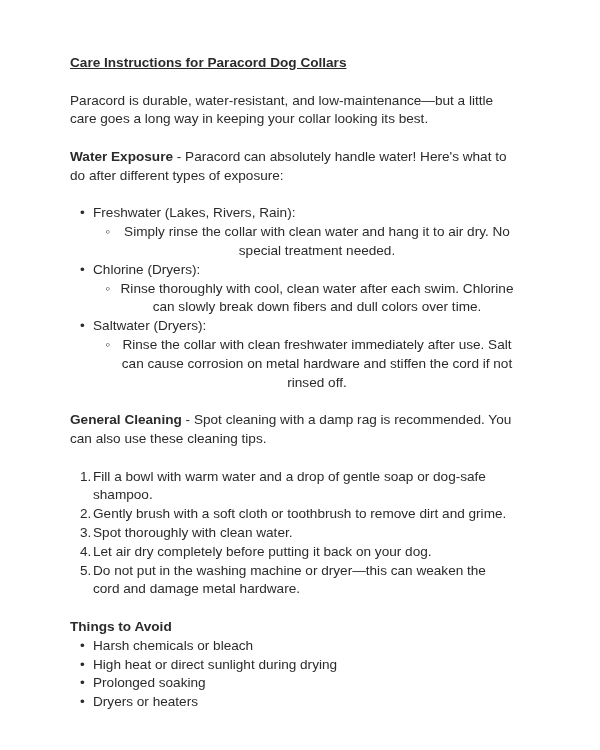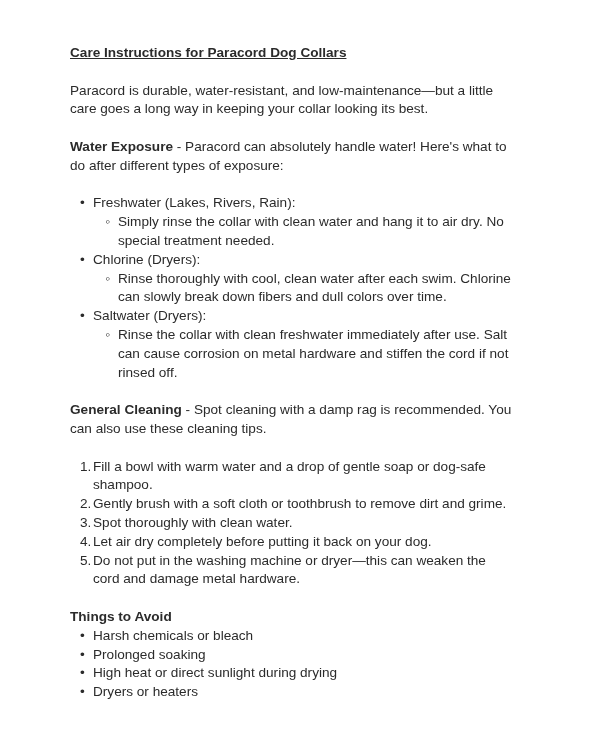--- a/index.html
+++ b/index.html
@@ -18,6 +18,7 @@
     padding: 44px 84px 0 70px;
     font-size: 13.6px;
     line-height: 18.8px;
+    margin-top: 10px;
   }
   .doc p, .doc h1 {
     margin: 0;

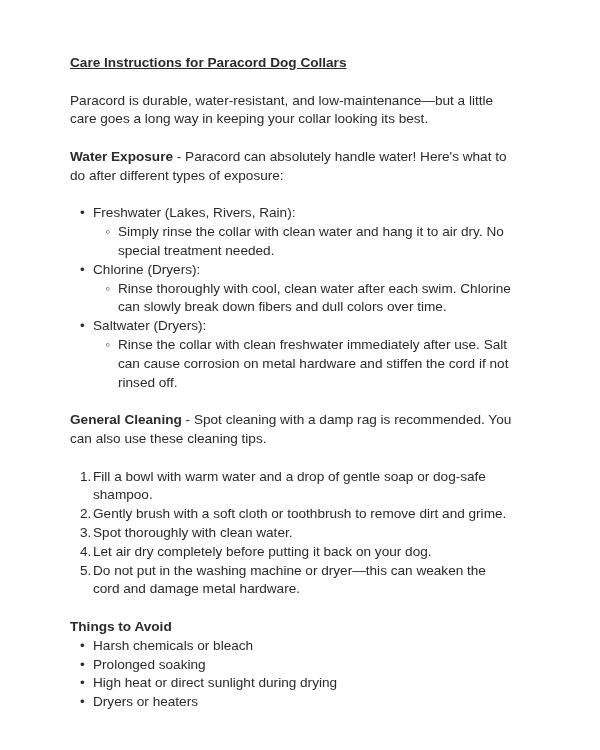--- a/index.html
+++ b/index.html
@@ -46,7 +46,7 @@
     left: 10px;
     top: 0;
   }
-  li.l2 { padding-left: 48px; }
+  li.l2 { padding-left: 48px; text-align: center; }
   li.l2::before {
     content: "\25E6";
     position: absolute;

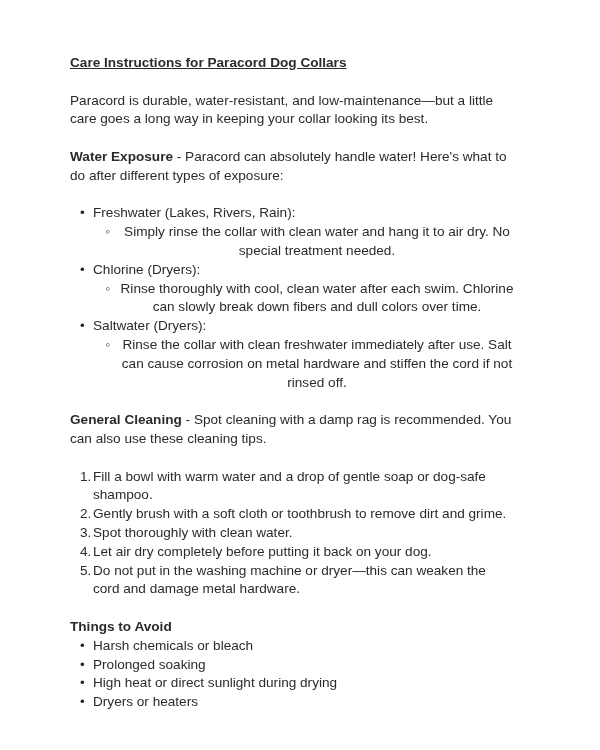--- a/index.html
+++ b/index.html
@@ -111,8 +111,8 @@
 
   <ul class="blist">
     <li class="l1">Harsh chemicals or bleach</li>
+    <li class="l1">High heat or direct sunlight during drying</li>
     <li class="l1">Prolonged soaking</li>
-    <li class="l1">High heat or direct sunlight during drying</li>
     <li class="l1">Dryers or heaters</li>
   </ul>
 

